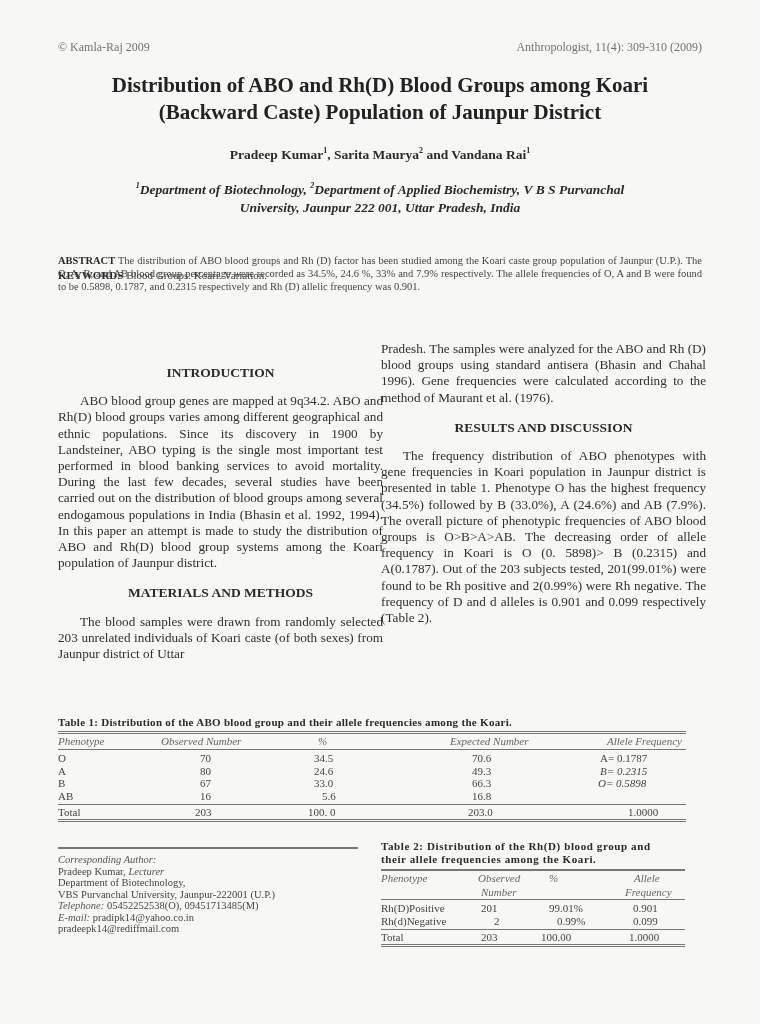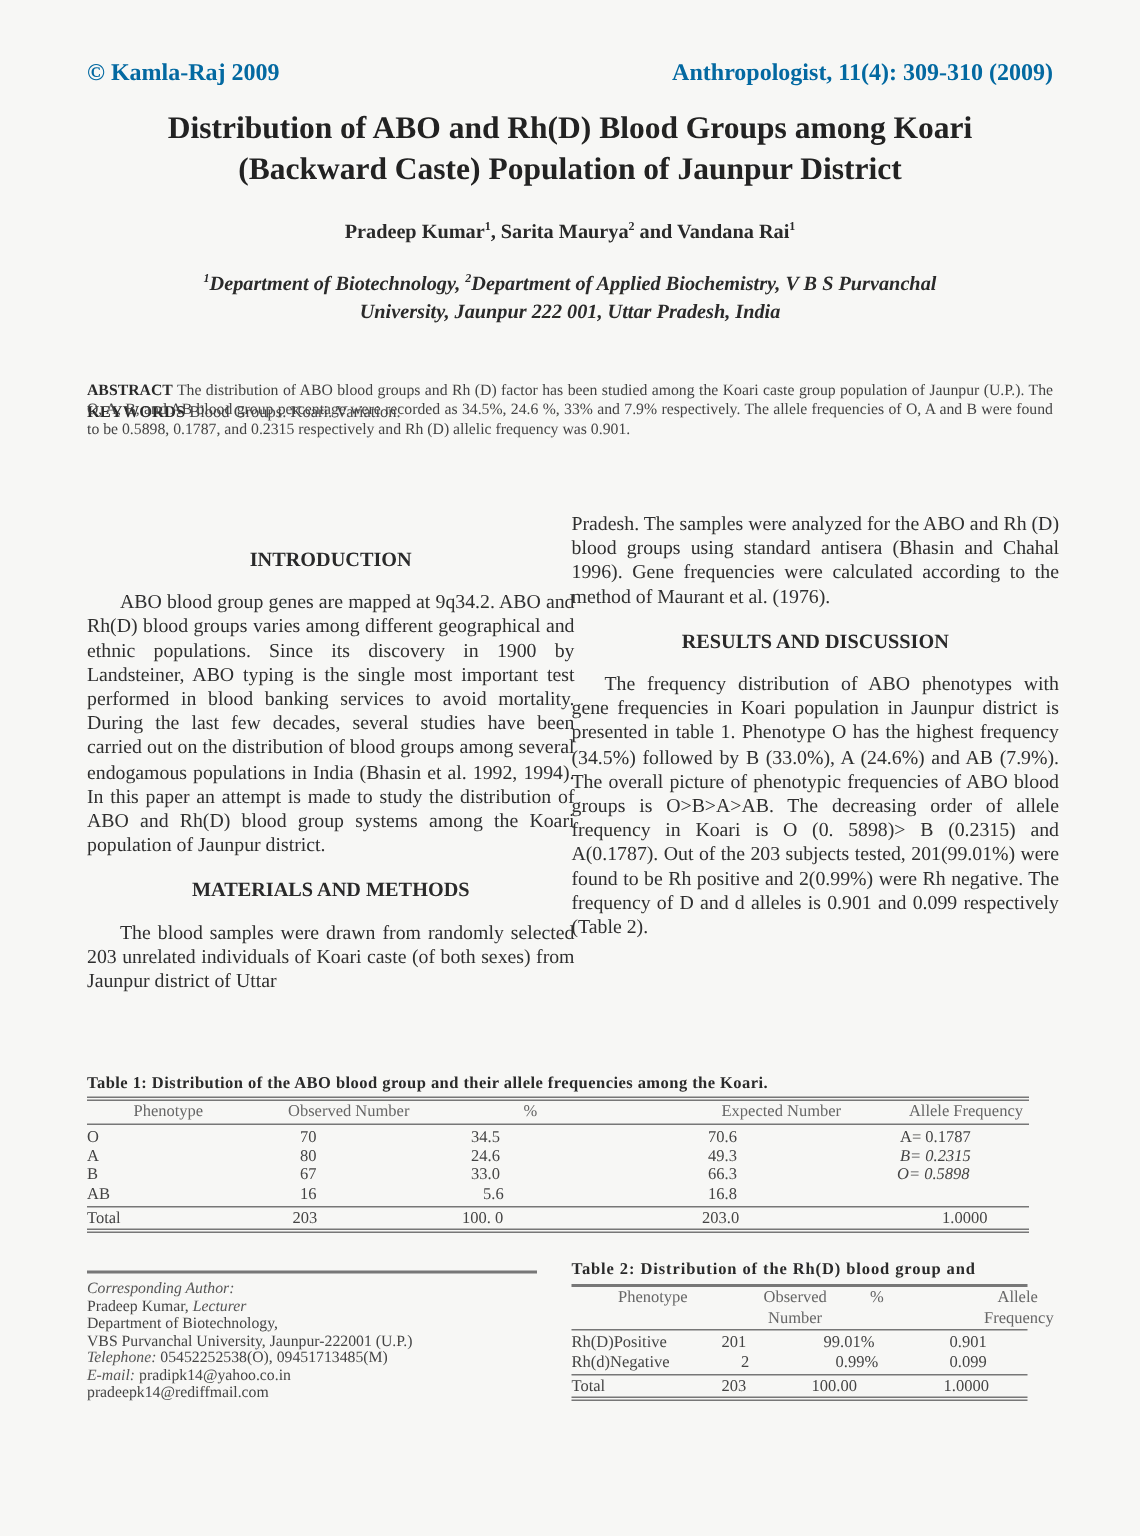--- a/index.html
+++ b/index.html
@@ -12,7 +12,7 @@
   .page { position: absolute; left: 0; top: 0; width: 760px; height: 1024px; }
 
   .running-head { position: absolute; top: 40px; left: 58px; right: 58px; height: 16px;
-    font-size: 16px; font-weight: bold; color: #0369a1; }
+    font-size: 12px; font-weight: normal; color: #737373; }
   .running-head .left { position: absolute; left: 0; top: 0; }
   .running-head .right { position: absolute; right: 0; top: 0; }
 

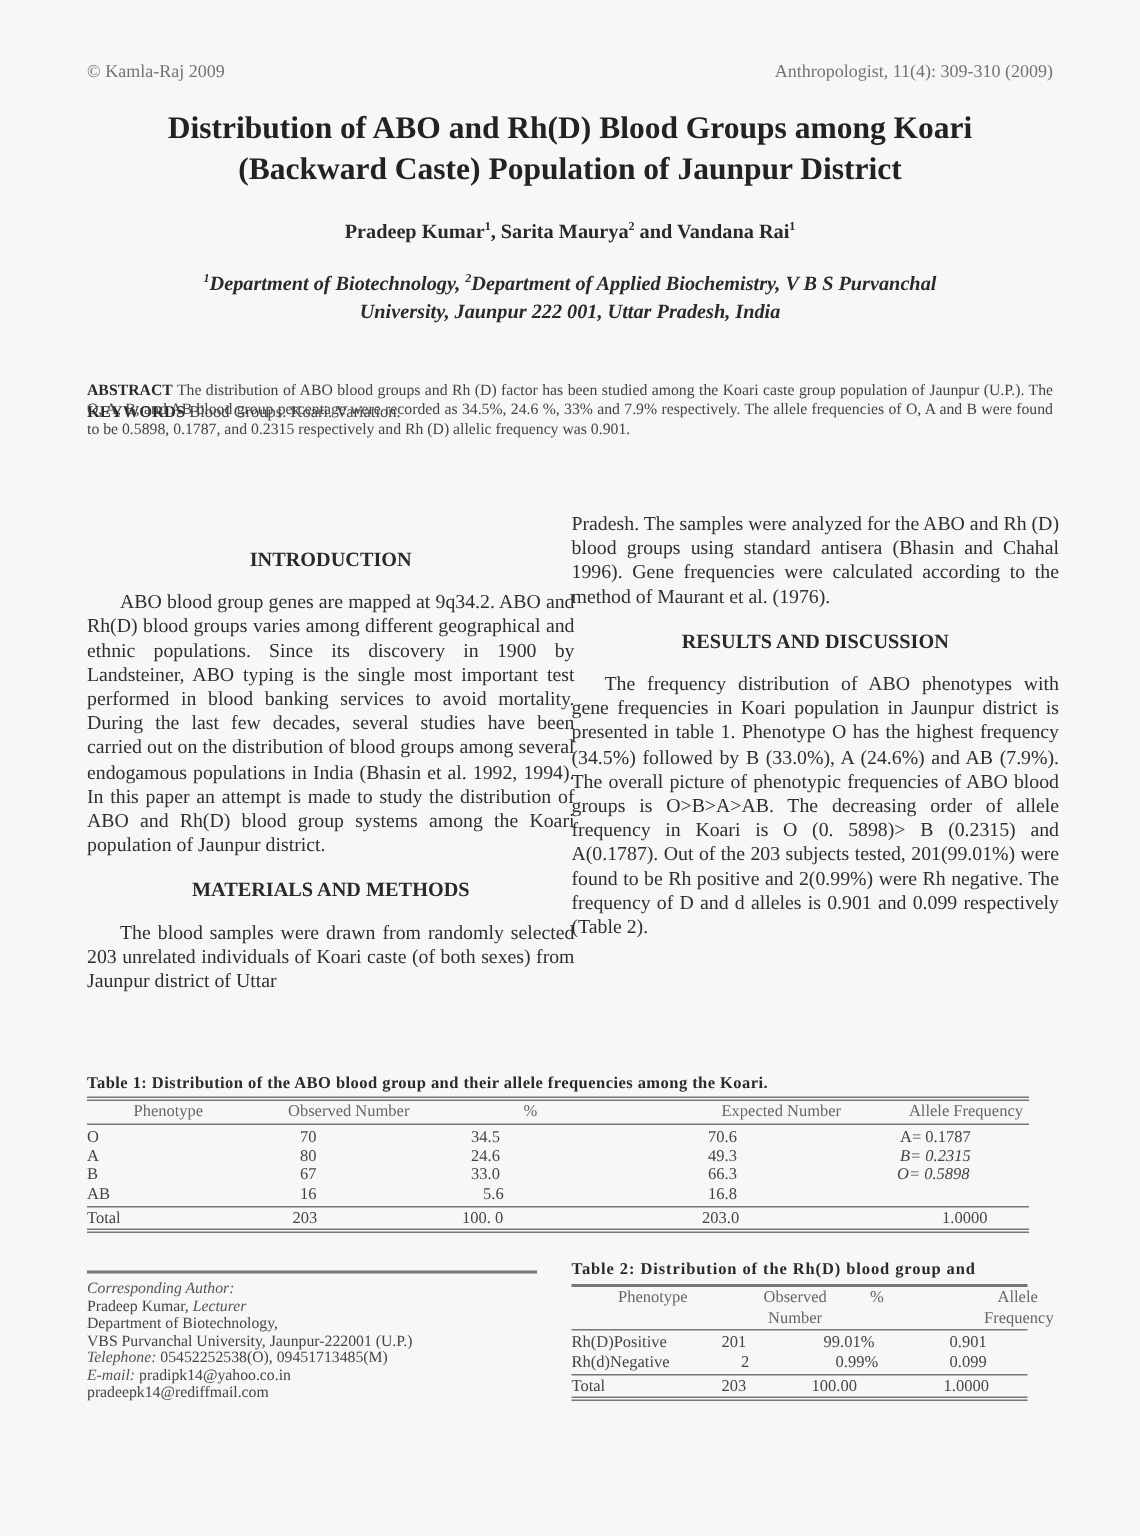--- a/index.html
+++ b/index.html
@@ -48,7 +48,7 @@
   .rule1 { border-top: 1px solid #777; height: 0; }
   .trow { position: relative; height: 12.5px; line-height: 12.5px; }
   .trow span { position: absolute; top: 0; }
-  .thead span { color: #666; margin-left: 31px; }
+  .thead span { font-style: italic; color: #666; }
 
   .corr { position: absolute; top: 847px; left: 58px; width: 300px; font-size: 10.5px; line-height: 11.5px; color: #444; }
   .corr .topline { border-top: 2px solid #777; margin-bottom: 5px; }

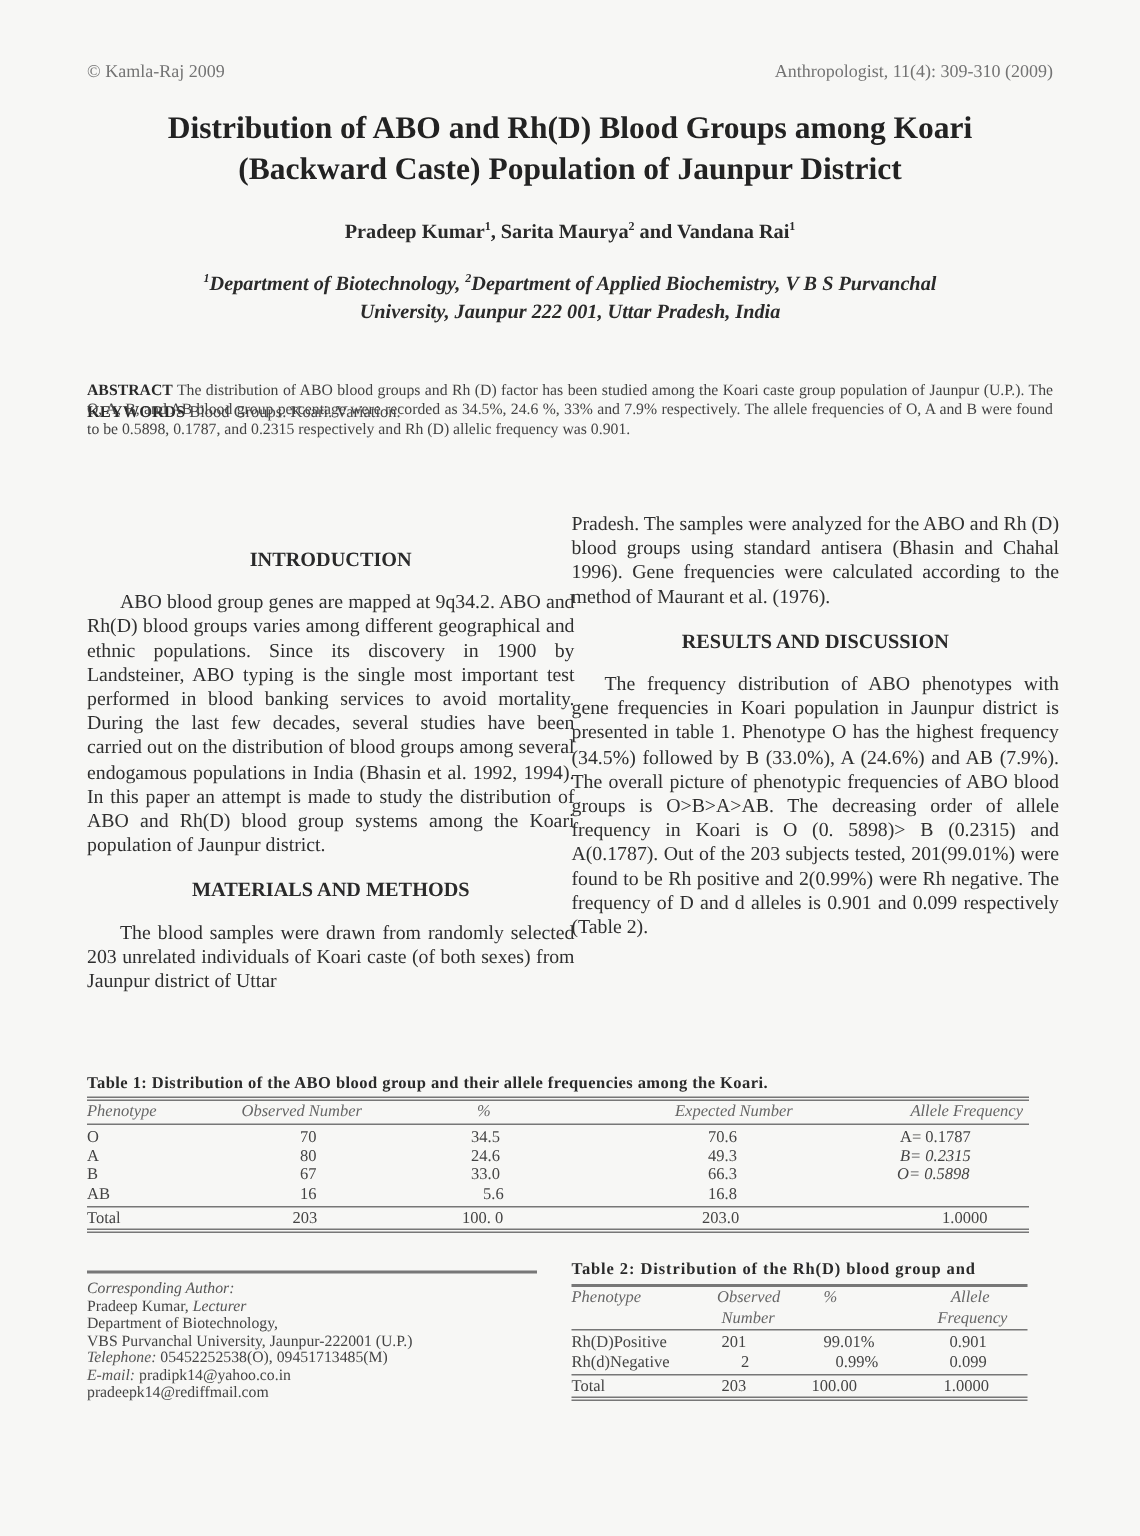--- a/index.html
+++ b/index.html
@@ -168,6 +168,7 @@
   <div class="table2">
     <div class="tcaption">
       <div>Table 2: Distribution of the Rh(D) blood group and</div>
+      <div>their allele frequencies among the Koari.</div>
     </div>
     <div class="rule1" style="border-top-width:2px"></div>
     <div class="trow thead" style="height:14px;line-height:14px;">

